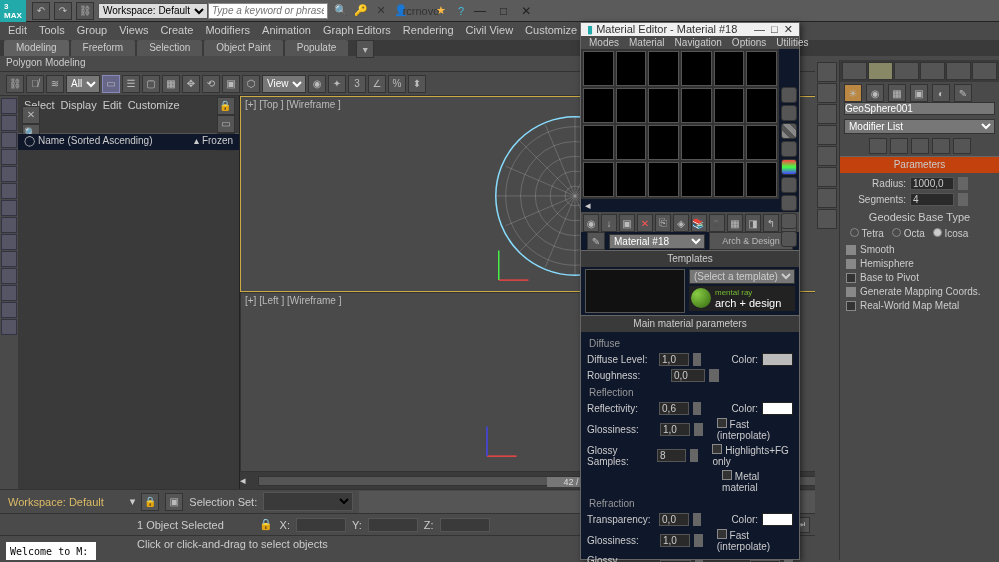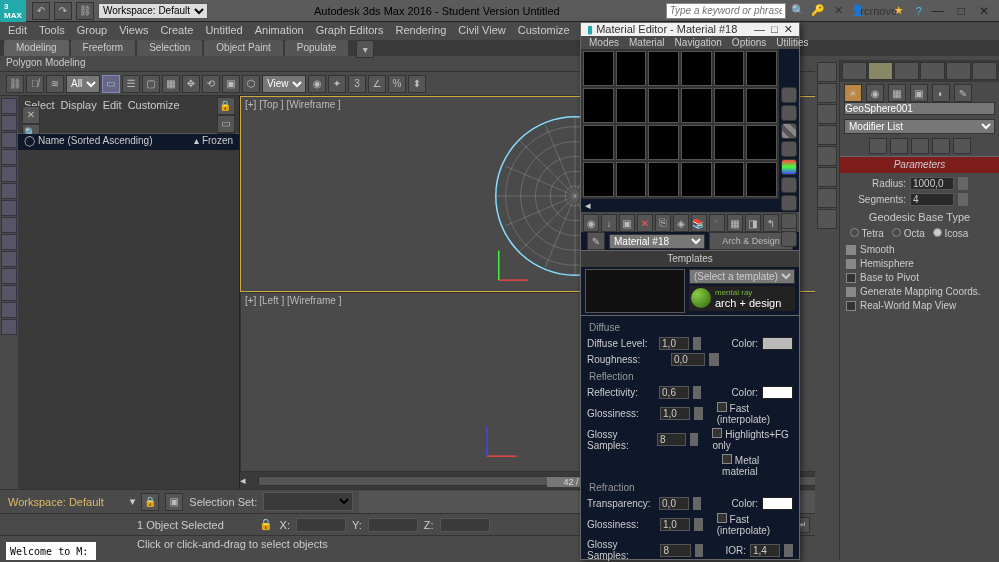--- a/index.html
+++ b/index.html
@@ -107,7 +107,6 @@
     <span class="tbtn">⛓</span>
     <select><option>Workspace: Default</option></select>
   </div>
-  <div class="title-text">Autodesk 3ds Max 2016 - Student Version   Untitled</div>
   <input class="search" placeholder="Type a keyword or phrase" style="">
   <div class="sys-icons">
     <span>🔍</span>

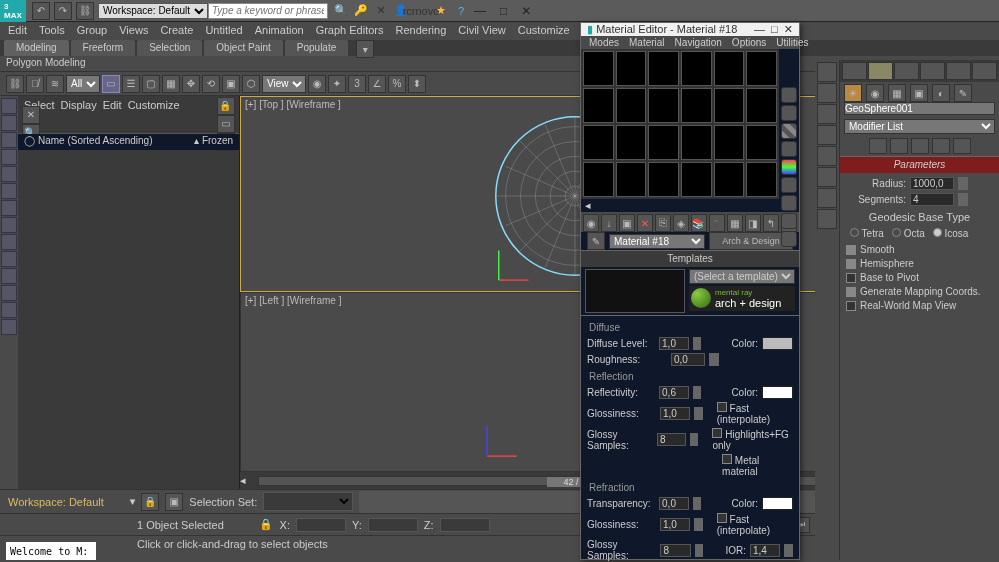--- a/index.html
+++ b/index.html
@@ -130,7 +130,7 @@
   <span>Group</span>
   <span>Views</span>
   <span>Create</span>
-  <span>Untitled</span>
+  <span>Modifiers</span>
   <span>Animation</span>
   <span>Graph Editors</span>
   <span>Rendering</span>

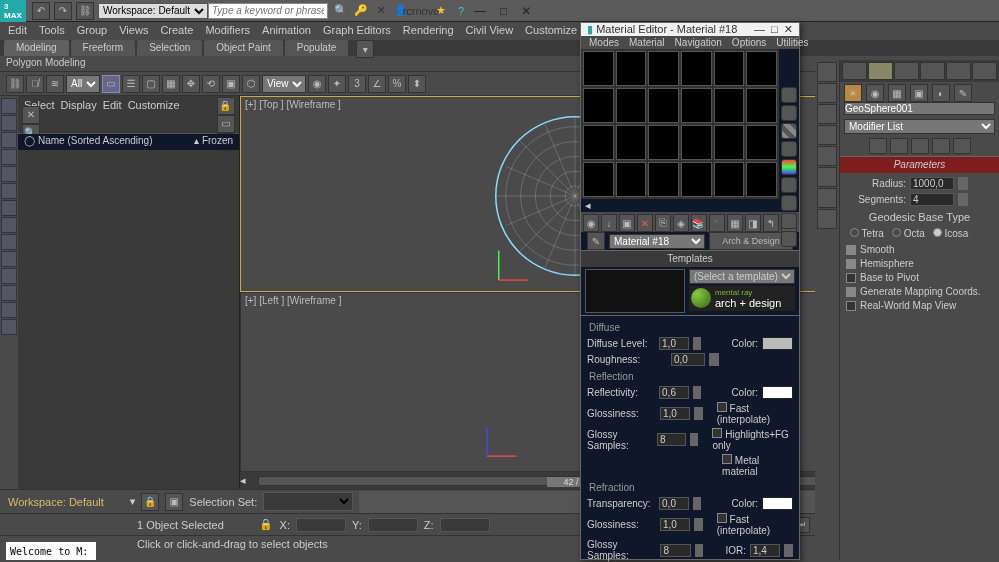--- a/index.html
+++ b/index.html
@@ -87,7 +87,7 @@
 .mod-btns { display:flex; gap:3px; justify-content:center; padding:2px; }
 .mod-btns div { width:18px; height:16px; background:#555; border:1px solid #333; }
 .params { border-top:1px solid #666; }
-.params .rollout-hdr { background:#7f1d1d;font-style:italic; }
+.params .rollout-hdr { background:#c2410c; }
 .geo-opt { display:flex; gap:8px; padding:2px 4px; font-size:10px; }
 .radio { width:9px; height:9px; border:1px solid #888; border-radius:50%; display:inline-block; }
 .radio.on { background:#ccc; }

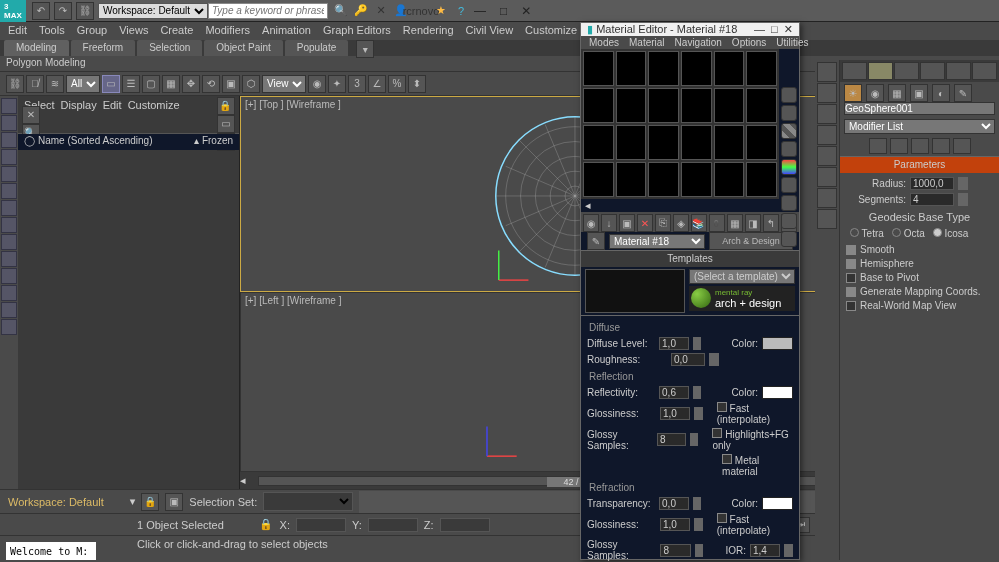--- a/index.html
+++ b/index.html
@@ -508,7 +508,7 @@
         </div>
       <div class="param-row">
           <span class="checkbox"></span> 
-          <span>Real-World Map View</span>
+          <span>Real-World Map Metal</span>
         </div>
     </div>
   </div>

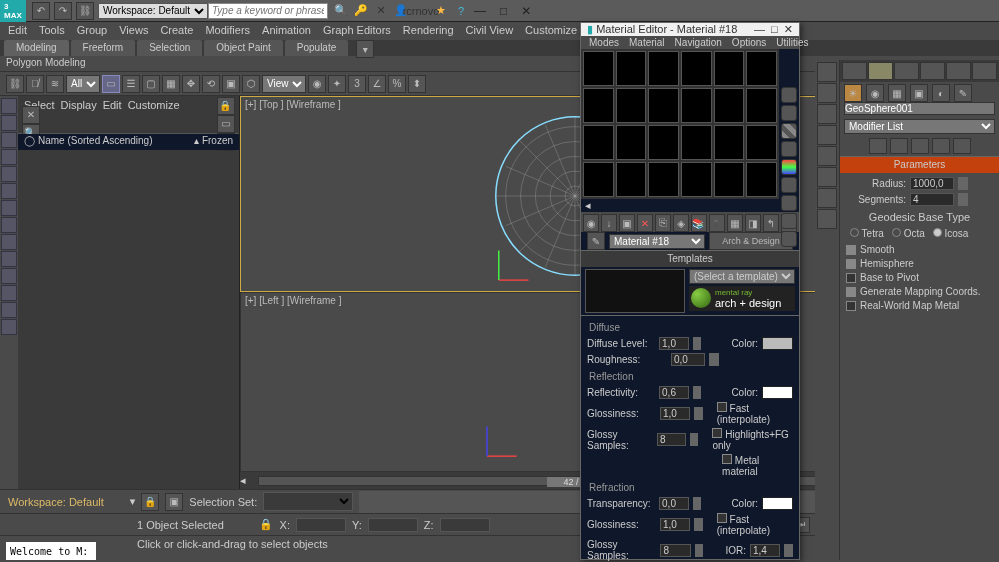--- a/index.html
+++ b/index.html
@@ -357,6 +357,7 @@
     </div>
   </div>
   <div class="rollout">
+    <div class="rollout-hdr">Main material parameters</div>
     <div class="rollout-body">
       <div class="section-label">Diffuse</div>
       <div class="param-row">

